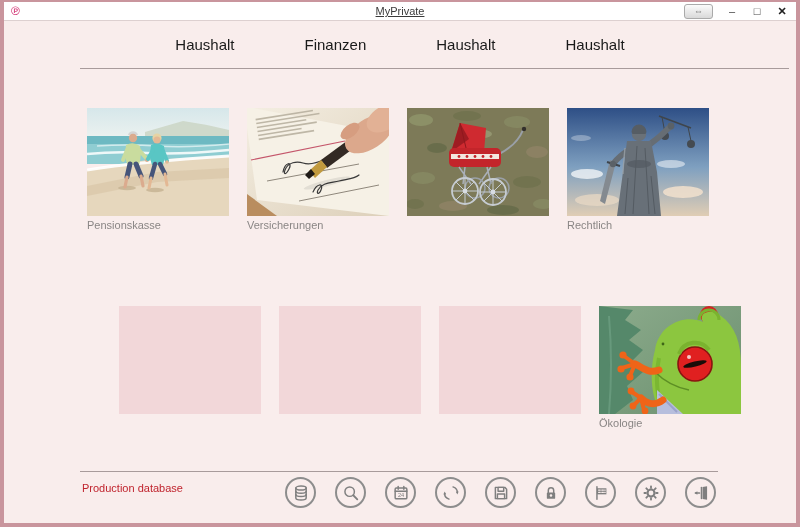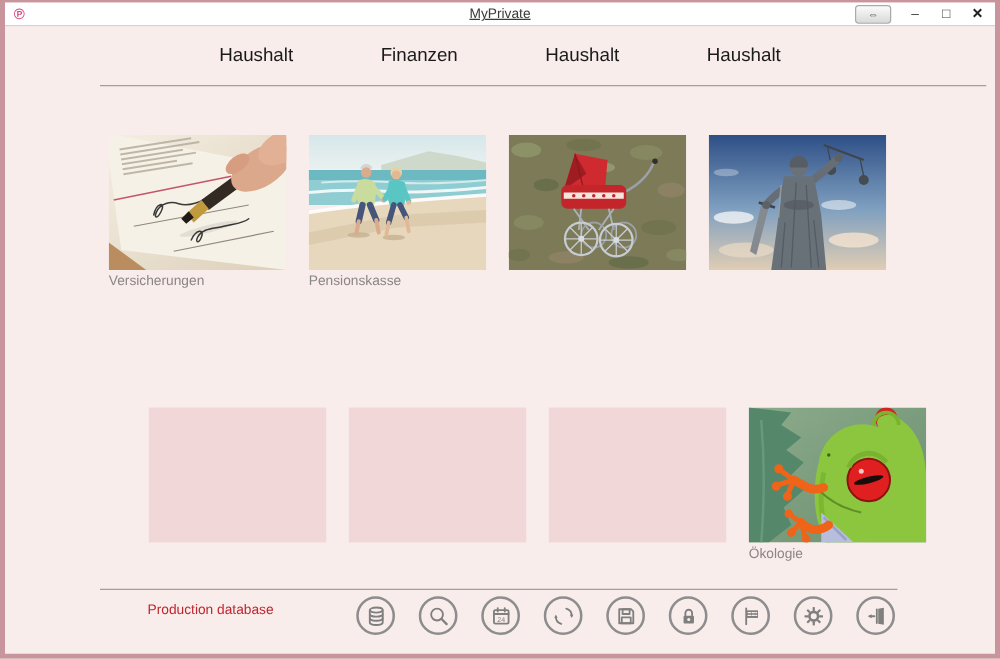--- a/index.html
+++ b/index.html
@@ -71,41 +71,6 @@
     <div class="cell">
       <svg class="photo" viewBox="0 0 142 108" preserveAspectRatio="none">
         <defs>
-            <linearGradient id="vg1" x1="0" y1="0" x2="1" y2="1">
-          <stop offset="0" stop-color="#f4eee2"></stop>
-              <stop offset="1" stop-color="#ddd0ba"></stop>
-            </linearGradient>
-          </defs>
-        <rect width="142" height="108" fill="url(#vg1)"></rect>
-        <polygon points="0,86 30,108 0,108" fill="#b98d5f"></polygon>
-        <polygon points="6,0 142,26 142,108 10,92 0,20 0,0" fill="#f6f1e6"></polygon>
-        <g fill="#b5ad9c" opacity="0.85" transform="rotate(-9 40 18)">
-          <rect x="10" y="6" width="58" height="1.6"></rect>
-            <rect x="10" y="10" width="64" height="1.6"></rect>
-          <rect x="10" y="14" width="50" height="1.6"></rect>
-            <rect x="10" y="18" width="60" height="1.6"></rect>
-          <rect x="10" y="22" width="44" height="1.6"></rect>
-            <rect x="10" y="26" width="56" height="1.6"></rect>
-        </g>
-        <path d="M4 52 L98 33" stroke="#c4556a" stroke-width="1.2" fill="none"></path>
-        <path d="M20 73 L112 56" stroke="#8f887c" stroke-width="1" fill="none"></path>
-        <path d="M52 93 L132 77" stroke="#8f887c" stroke-width="1" fill="none"></path>
-        <path d="M36 64 c2,-10 10,-11 6,-3 c-3,6 -6,6 -4,1 c3,-8 12,-9 18,-7 c6,2 14,0 22,-4" stroke="#3a3a3a" stroke-width="1.2" fill="none" stroke-linecap="round"></path>
-        <path d="M66 84 c4,-9 11,-9 8,-2 c-2,5 -5,4 -3,0 c4,-8 14,-7 21,-9 c8,-2 15,-2 20,-6" stroke="#3a3a3a" stroke-width="1.2" fill="none" stroke-linecap="round"></path>
-        <ellipse cx="80" cy="75" rx="24" ry="3" fill="#000000" opacity="0.08" transform="rotate(-14 80 75)"></ellipse>
-        <polygon points="74,52 142,2 142,14 80,60" fill="#332a24"></polygon>
-        <ellipse cx="122" cy="26" rx="27" ry="15" fill="#dca88c" transform="rotate(-33 122 26)"></ellipse>
-        <ellipse cx="138" cy="10" rx="20" ry="12" fill="#e2b195" transform="rotate(-30 138 10)"></ellipse>
-        <ellipse cx="103" cy="23" rx="11" ry="6" fill="#d69d80" transform="rotate(-38 103 23)"></ellipse>
-        <polygon points="62,63 74,52 80,59 68,70" fill="#c19a3e"></polygon>
-        <polygon points="58,67 64,61 68,66 62,71" fill="#1f1a16"></polygon>
-      </svg>
-      <div class="tile-label">Versicherungen</div>
-    </div>
-
-    <div class="cell">
-      <svg class="photo" viewBox="0 0 142 108" preserveAspectRatio="none">
-        <defs>
             <linearGradient id="pg1" x1="0" y1="0" x2="0" y2="1">
           <stop offset="0" stop-color="#d6e7ea"></stop>
               <stop offset="1" stop-color="#f4f6f2"></stop>
@@ -148,6 +113,41 @@
 
     <div class="cell">
       <svg class="photo" viewBox="0 0 142 108" preserveAspectRatio="none">
+        <defs>
+            <linearGradient id="vg1" x1="0" y1="0" x2="1" y2="1">
+          <stop offset="0" stop-color="#f4eee2"></stop>
+              <stop offset="1" stop-color="#ddd0ba"></stop>
+            </linearGradient>
+          </defs>
+        <rect width="142" height="108" fill="url(#vg1)"></rect>
+        <polygon points="0,86 30,108 0,108" fill="#b98d5f"></polygon>
+        <polygon points="6,0 142,26 142,108 10,92 0,20 0,0" fill="#f6f1e6"></polygon>
+        <g fill="#b5ad9c" opacity="0.85" transform="rotate(-9 40 18)">
+          <rect x="10" y="6" width="58" height="1.6"></rect>
+            <rect x="10" y="10" width="64" height="1.6"></rect>
+          <rect x="10" y="14" width="50" height="1.6"></rect>
+            <rect x="10" y="18" width="60" height="1.6"></rect>
+          <rect x="10" y="22" width="44" height="1.6"></rect>
+            <rect x="10" y="26" width="56" height="1.6"></rect>
+        </g>
+        <path d="M4 52 L98 33" stroke="#c4556a" stroke-width="1.2" fill="none"></path>
+        <path d="M20 73 L112 56" stroke="#8f887c" stroke-width="1" fill="none"></path>
+        <path d="M52 93 L132 77" stroke="#8f887c" stroke-width="1" fill="none"></path>
+        <path d="M36 64 c2,-10 10,-11 6,-3 c-3,6 -6,6 -4,1 c3,-8 12,-9 18,-7 c6,2 14,0 22,-4" stroke="#3a3a3a" stroke-width="1.2" fill="none" stroke-linecap="round"></path>
+        <path d="M66 84 c4,-9 11,-9 8,-2 c-2,5 -5,4 -3,0 c4,-8 14,-7 21,-9 c8,-2 15,-2 20,-6" stroke="#3a3a3a" stroke-width="1.2" fill="none" stroke-linecap="round"></path>
+        <ellipse cx="80" cy="75" rx="24" ry="3" fill="#000000" opacity="0.08" transform="rotate(-14 80 75)"></ellipse>
+        <polygon points="74,52 142,2 142,14 80,60" fill="#332a24"></polygon>
+        <ellipse cx="122" cy="26" rx="27" ry="15" fill="#dca88c" transform="rotate(-33 122 26)"></ellipse>
+        <ellipse cx="138" cy="10" rx="20" ry="12" fill="#e2b195" transform="rotate(-30 138 10)"></ellipse>
+        <ellipse cx="103" cy="23" rx="11" ry="6" fill="#d69d80" transform="rotate(-38 103 23)"></ellipse>
+        <polygon points="62,63 74,52 80,59 68,70" fill="#c19a3e"></polygon>
+        <polygon points="58,67 64,61 68,66 62,71" fill="#1f1a16"></polygon>
+      </svg>
+      <div class="tile-label">Versicherungen</div>
+    </div>
+
+    <div class="cell">
+      <svg class="photo" viewBox="0 0 142 108" preserveAspectRatio="none">
         <rect width="142" height="108" fill="#7d7a58"></rect>
         <g opacity="0.6">
           <ellipse cx="14" cy="12" rx="12" ry="6" fill="#96a072"></ellipse>

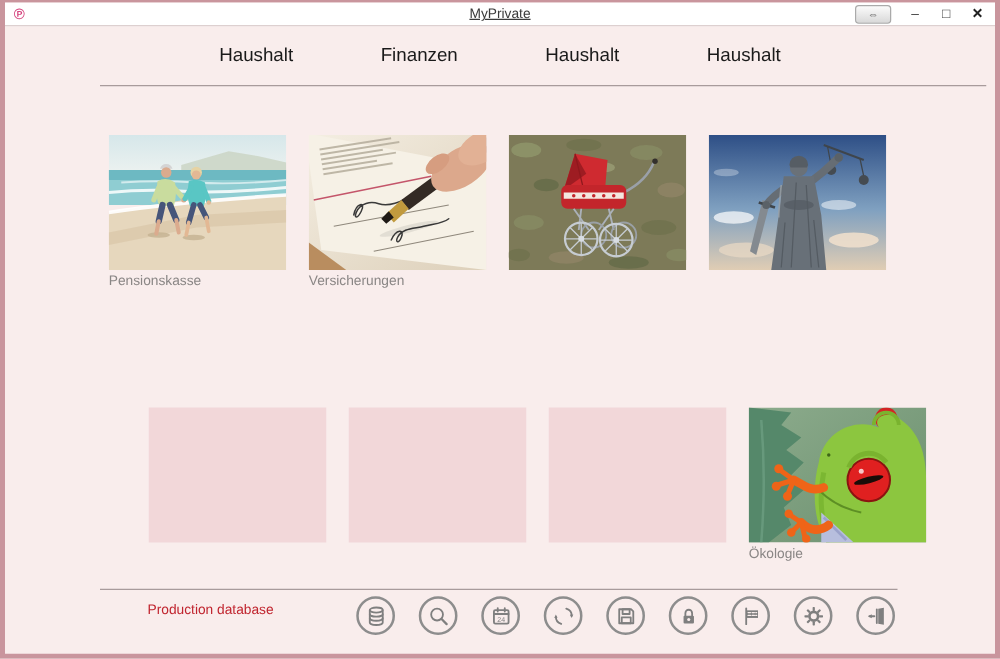--- a/index.html
+++ b/index.html
@@ -223,6 +223,7 @@
         <path d="M70 38 Q68 70 66 106 M78 40 Q80 72 82 106 M61 70 L58 106 M84 68 L88 106" stroke="#545b62" stroke-width="1" fill="none"></path>
         <path d="M58 40 Q56 60 56 66" stroke="#9aa1a8" stroke-width="1.4" fill="none" opacity="0.8"></path>
       </svg>
+      <div class="tile-label">Rechtlich</div>
     </div>
   </div>
 

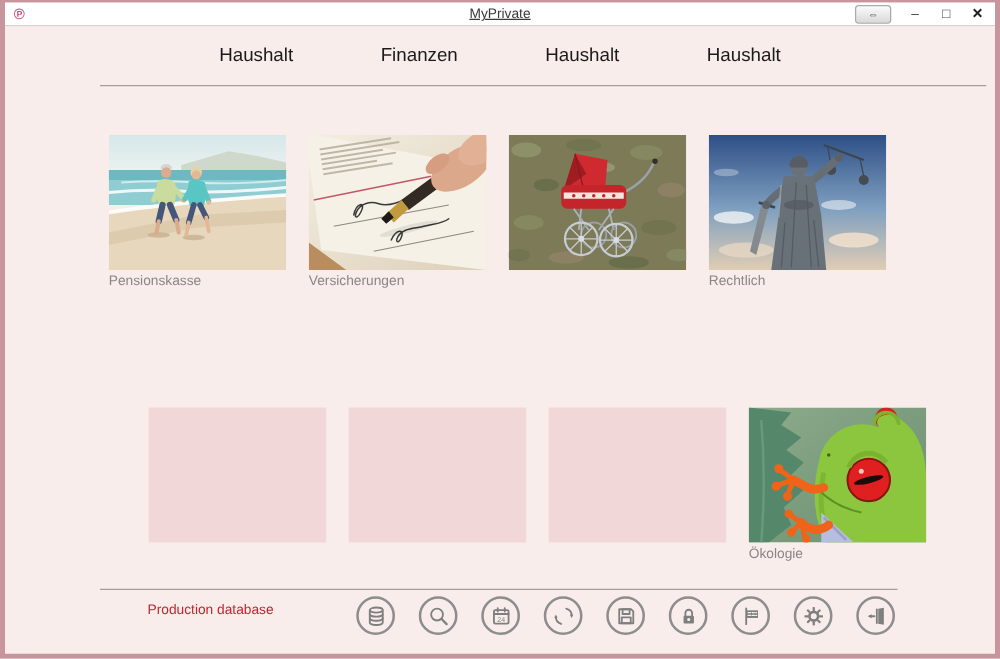--- a/index.html
+++ b/index.html
@@ -26,7 +26,7 @@
   
   .row{position:absolute;left:83px;display:flex;gap:18px;}
   .row1{top:106px;}
-  .row2{top:324px;padding-left:32px;}
+  .row2{top:304px;padding-left:32px;}
   .cell{width:142px;}
   .photo{width:142px;height:108px;display:block;}
   .empty-tile{width:142px;height:108px;background:#f2d7d9;}

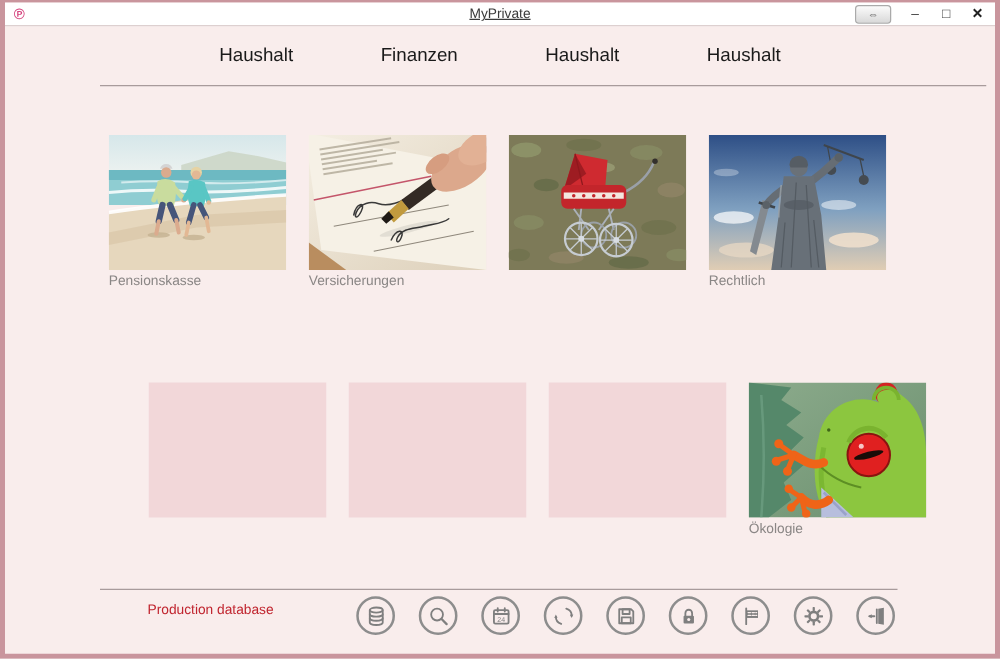--- a/index.html
+++ b/index.html
@@ -33,7 +33,7 @@
   .tile-label{margin-top:3px;font-size:11px;color:#8a8685;height:13px;}
   
   .botline{position:absolute;top:469px;left:76px;width:638px;height:1px;background:#a89b9b;}
-  .status{position:absolute;left:78px;top:480px;font-size:11px;color:#c0242e;margin-left:36px;}
+  .status{position:absolute;left:78px;top:480px;font-size:11px;color:#c0242e;}
   .iconbar{position:absolute;left:281px;top:475px;display:flex;gap:19px;}
   .cbtn{width:31px;height:31px;border-radius:50%;border:2px solid #8d8d8d;box-sizing:border-box;
     display:flex;align-items:center;justify-content:center;background:transparent;}

